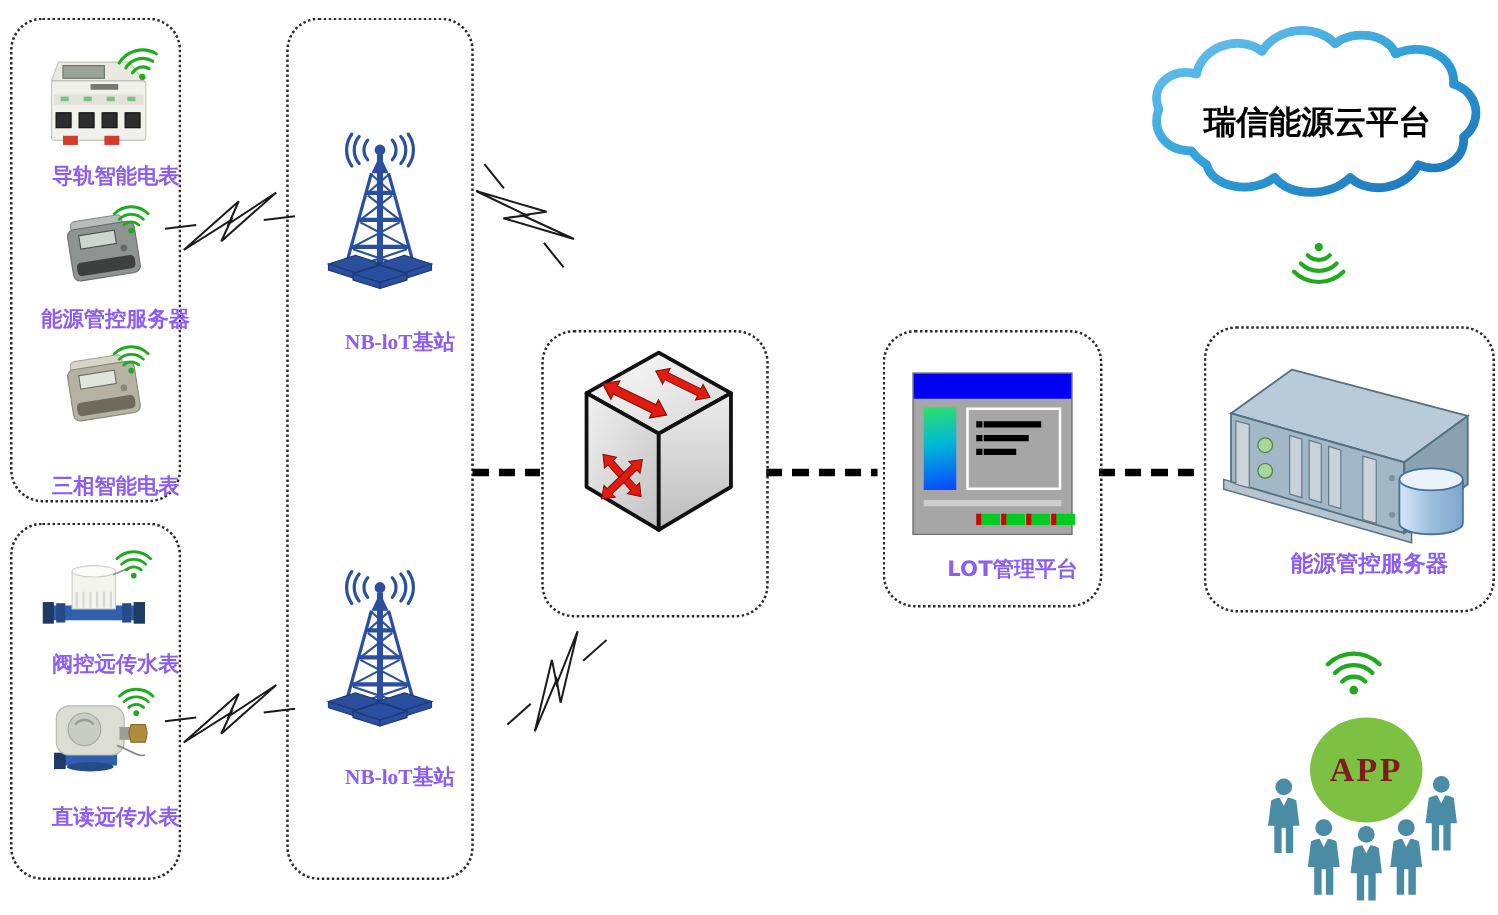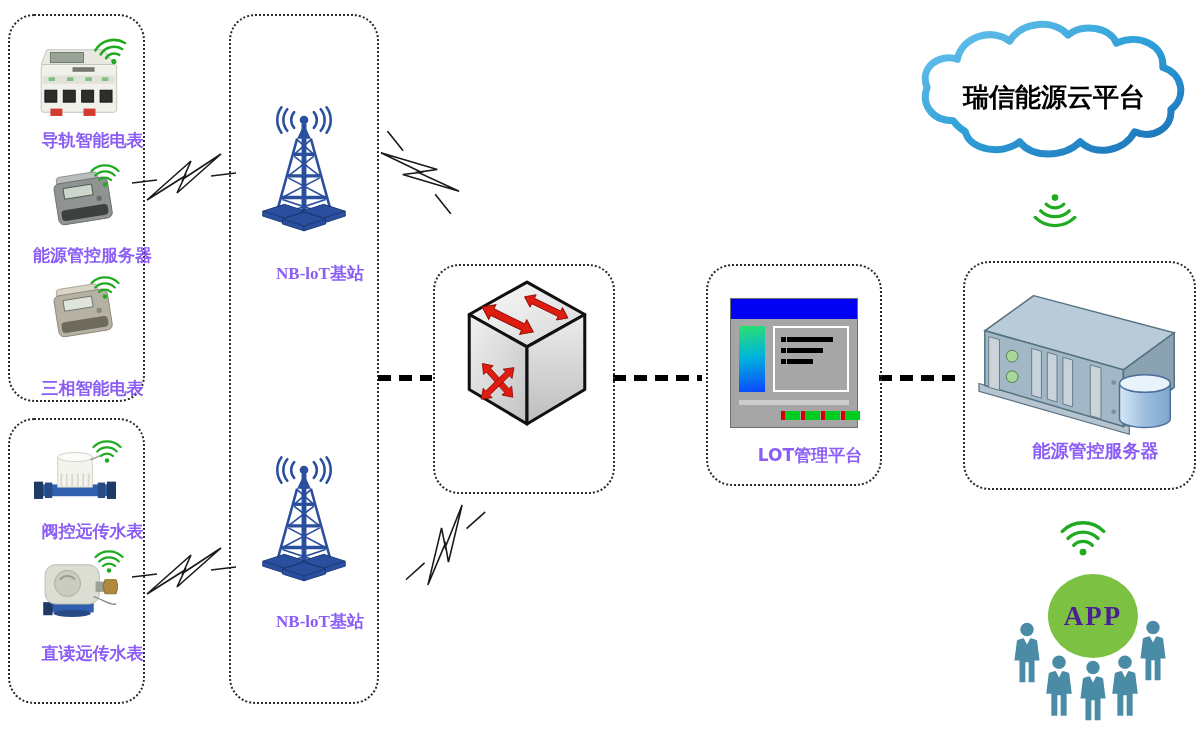--- a/index.html
+++ b/index.html
@@ -36,7 +36,7 @@
   .app-circle{
     position:absolute;left:1048px;top:574px;width:90px;height:84px;border-radius:50%;
     background:#7cc142;display:flex;align-items:center;justify-content:center;
-    color:#4c1d95;font-family:"Liberation Serif","DejaVu Serif",serif;
+    color:#7f1d1d;font-family:"Liberation Serif","DejaVu Serif",serif;
     font-weight:bold;font-size:27px;letter-spacing:2px;
   }
   .cloud-text{

